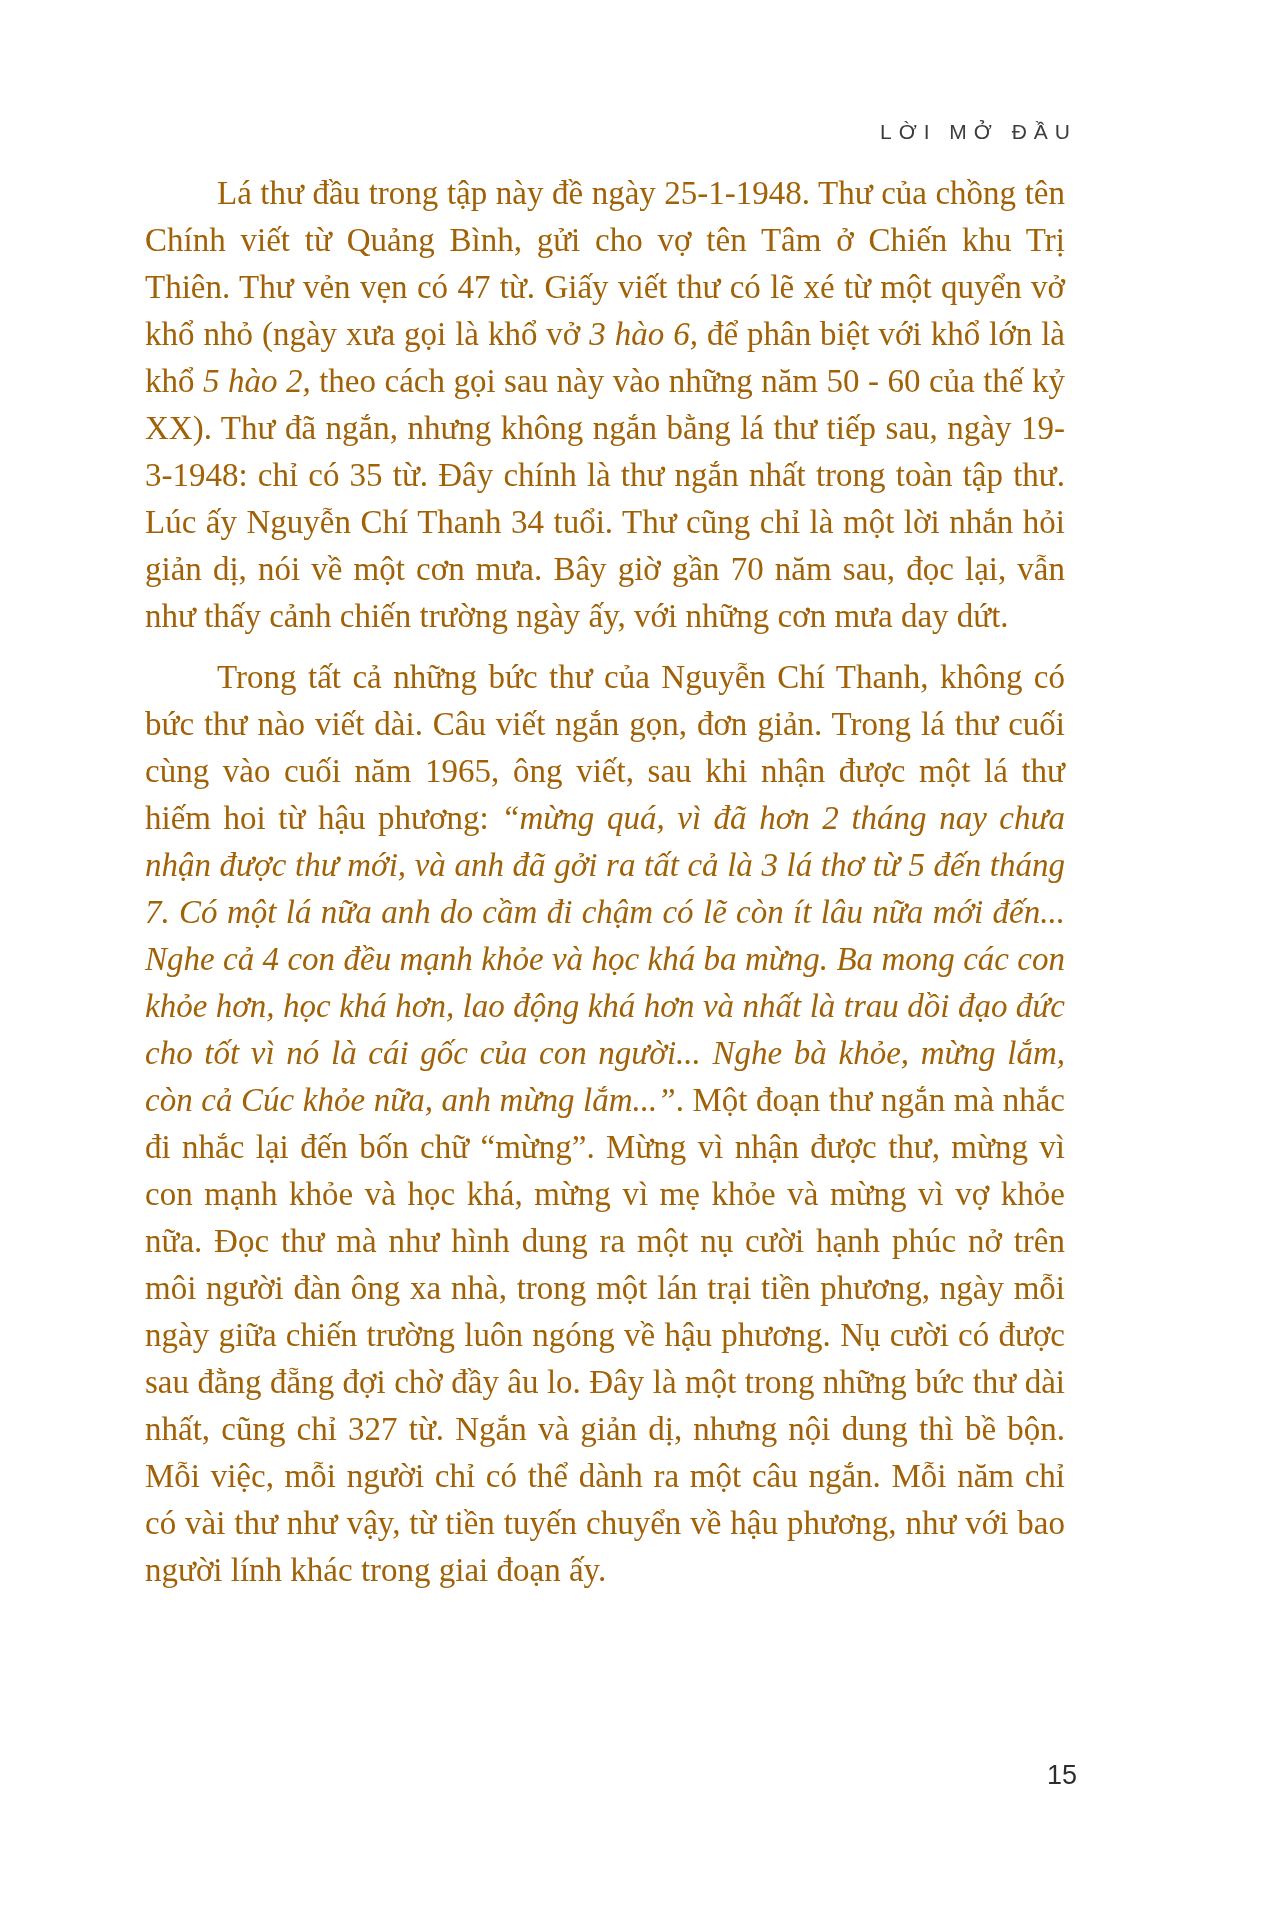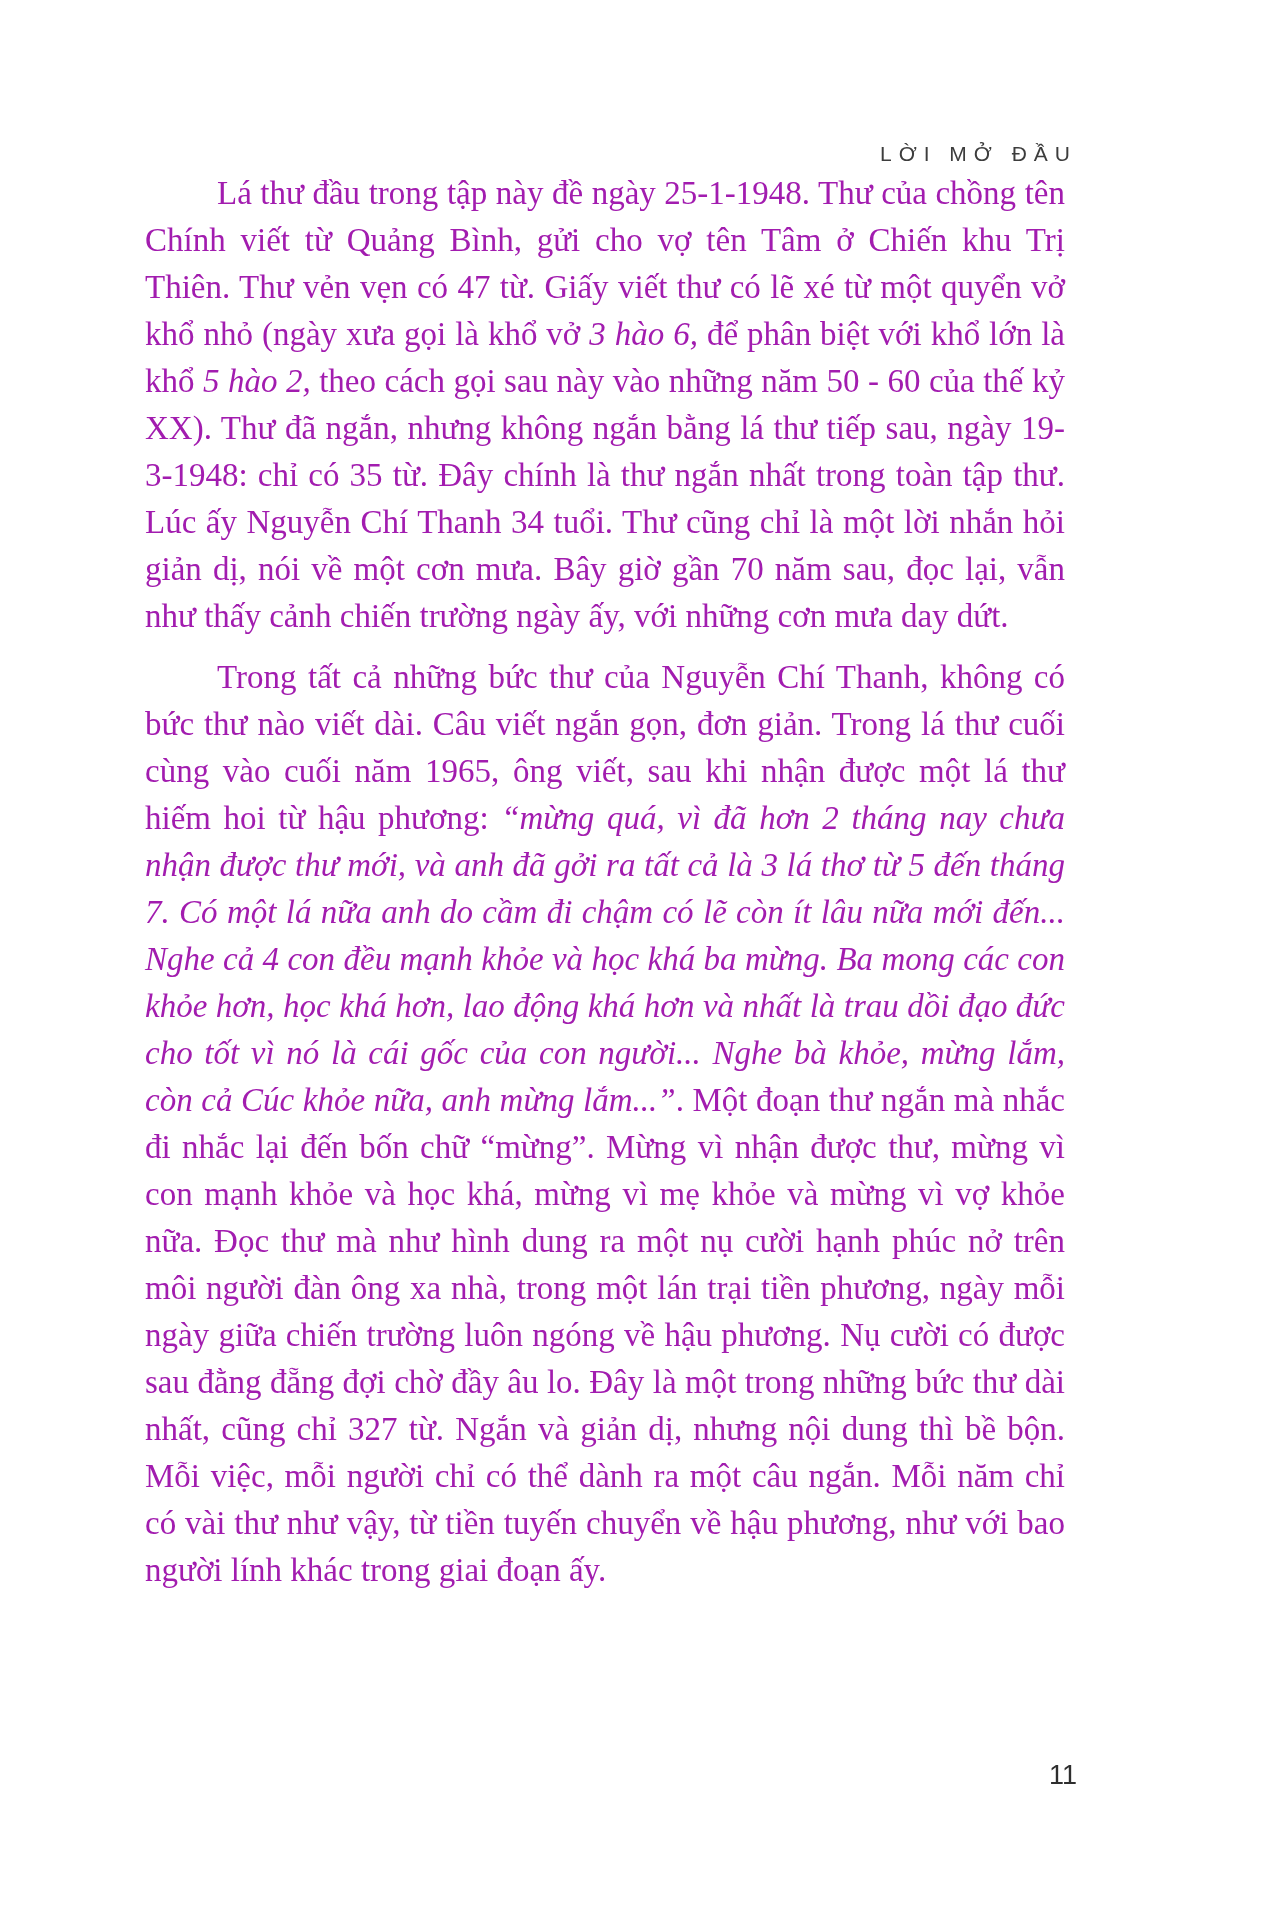--- a/index.html
+++ b/index.html
@@ -17,7 +17,7 @@
   }
   .running-head {
     position: absolute;
-    top: 142px;
+    top: 120px;
     left: 145px;
     width: 932px;
     text-align: right;

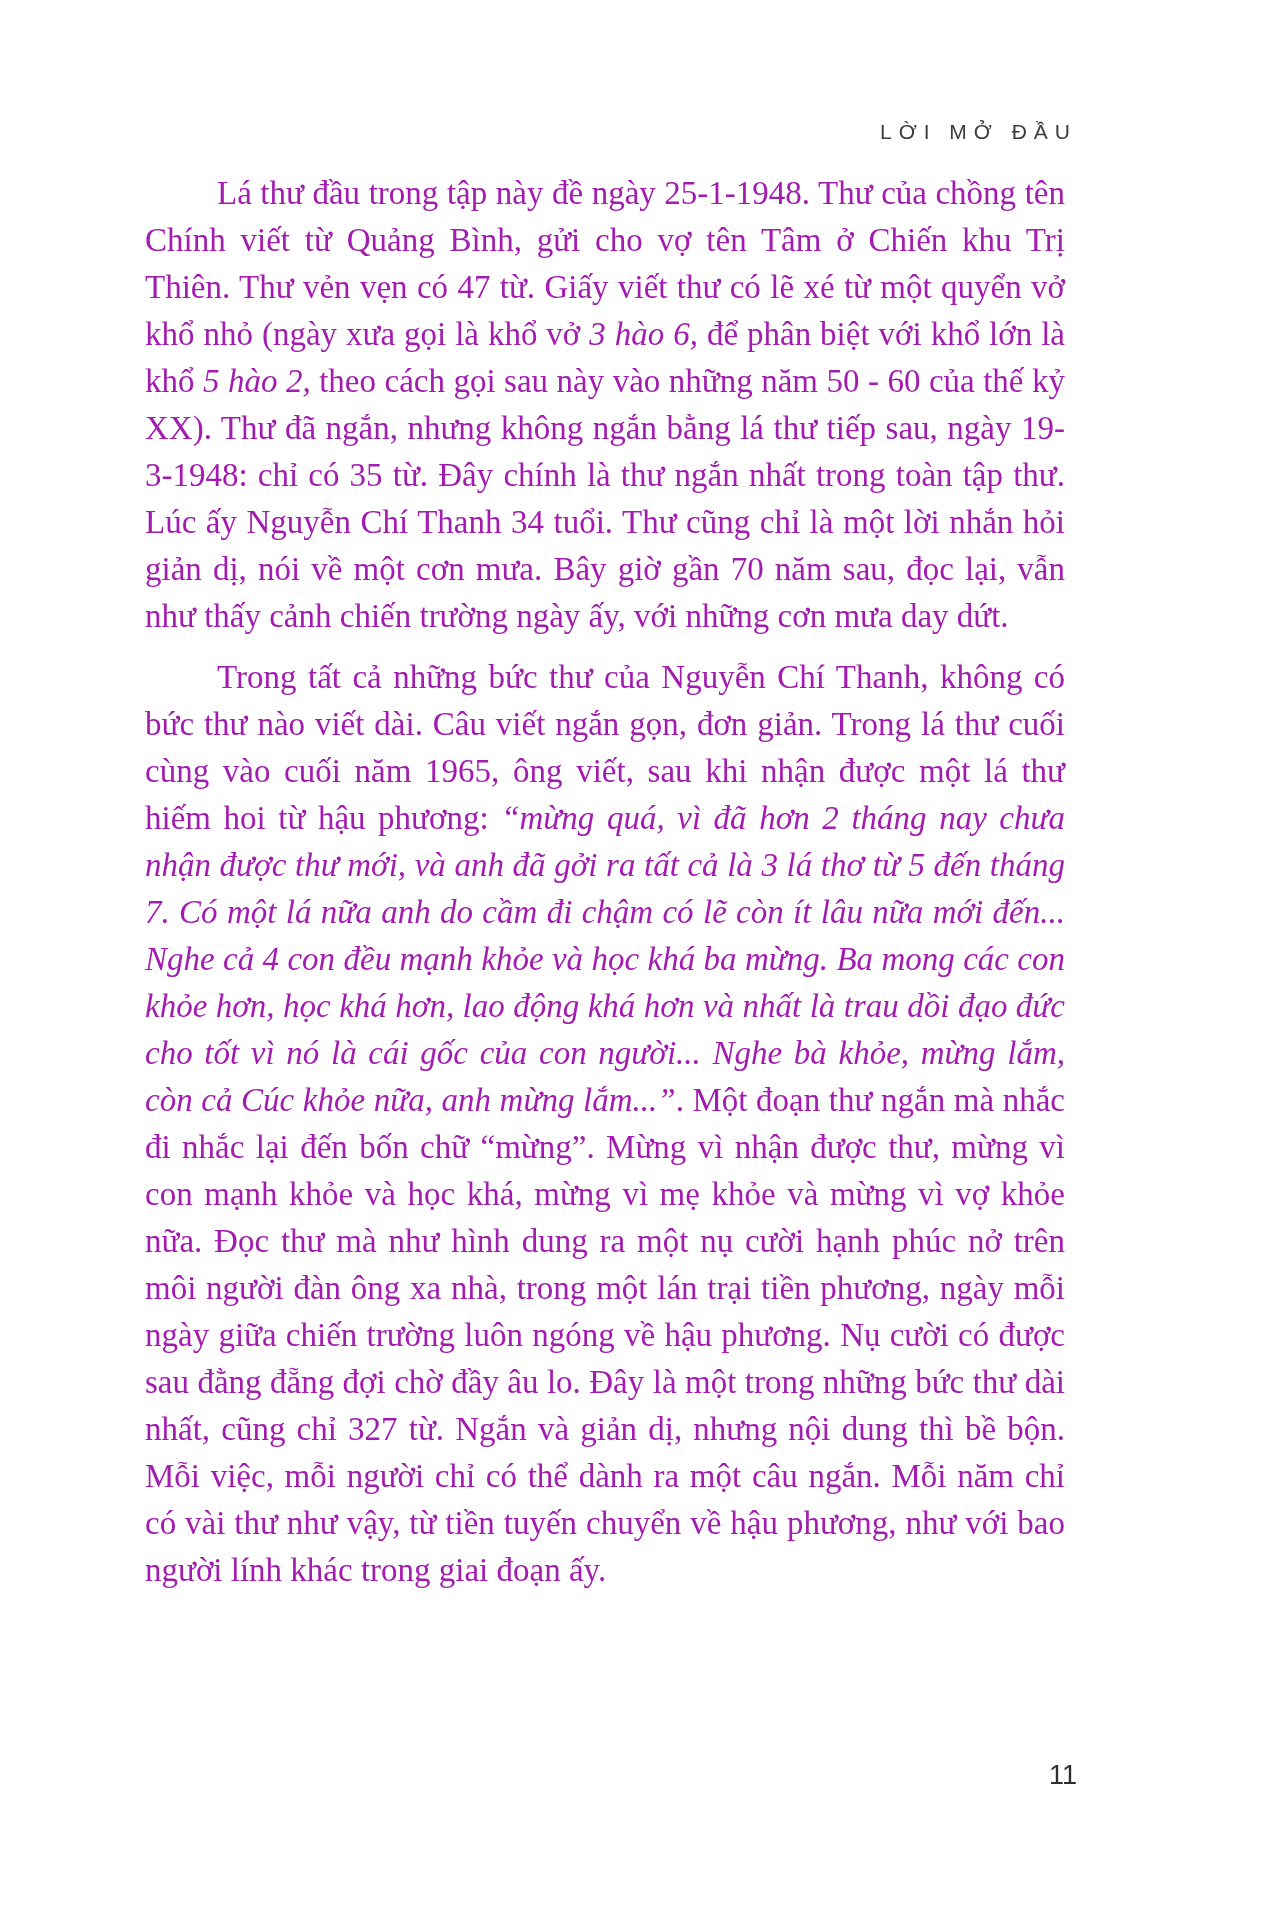--- a/index.html
+++ b/index.html
@@ -40,7 +40,7 @@
     line-height: 47px;
     text-align: justify;
     text-indent: 72px;
-    color: #a21caf;
+    color: #a16207;
   }
   .seg { font-style: normal; }
   .seg.italic { font-style: italic; }

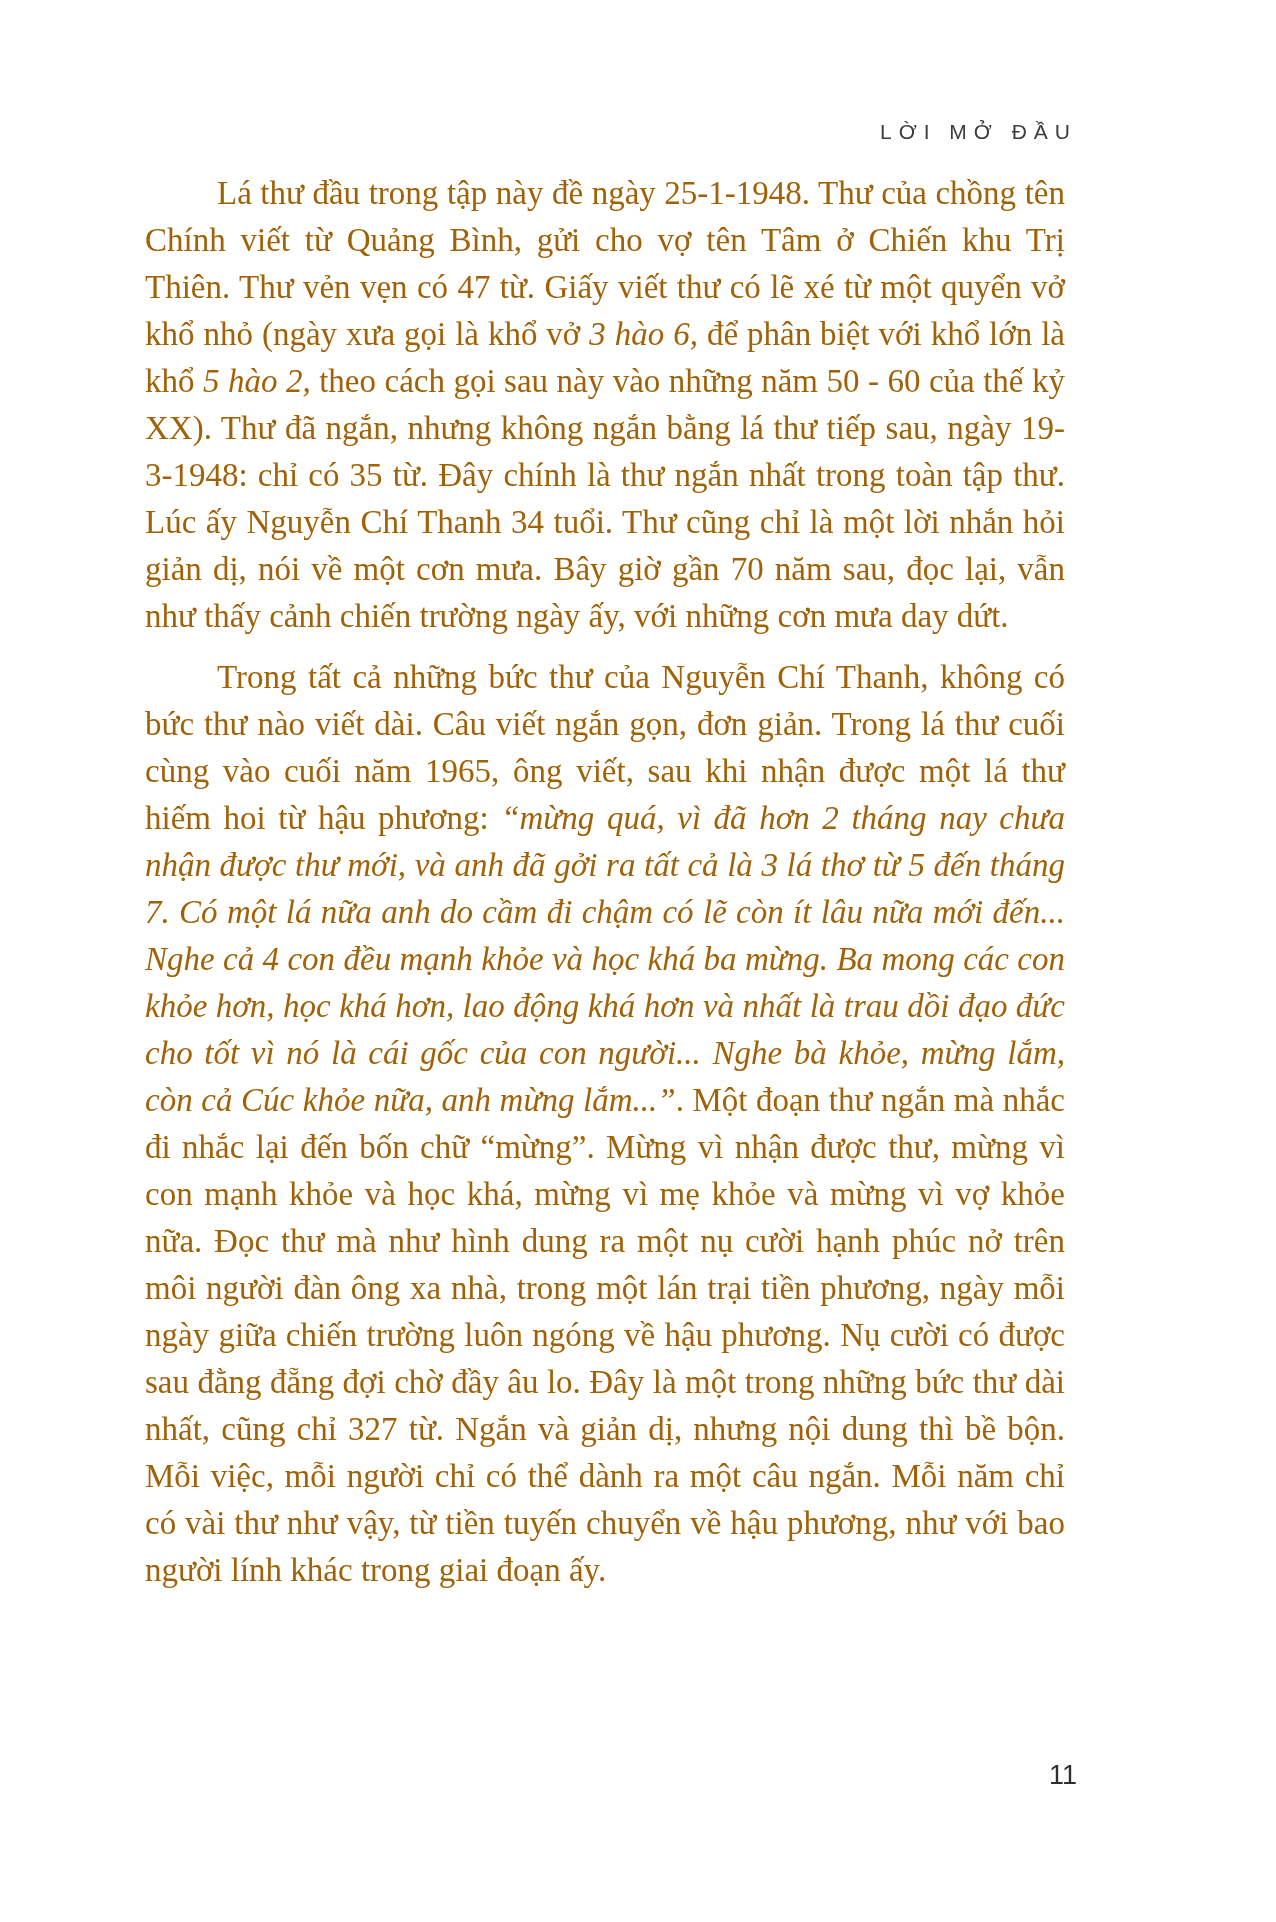--- a/index.html
+++ b/index.html
@@ -66,7 +66,7 @@
       <p class="para"><span class="seg">Trong tất cả những bức thư của Nguyễn Chí Thanh, không có bức thư nào viết dài. Câu viết ngắn gọn, đơn giản. Trong lá thư cuối cùng vào cuối năm 1965, ông viết, sau khi nhận được một lá thư hiếm hoi từ hậu phương: </span><span class="seg italic">“mừng quá, vì đã hơn 2 tháng nay chưa nhận được thư mới, và anh đã gởi ra tất cả là 3 lá thơ từ 5 đến tháng 7. Có một lá nữa anh do cầm đi chậm có lẽ còn ít lâu nữa mới đến... Nghe cả 4 con đều mạnh khỏe và học khá ba mừng. Ba mong các con khỏe hơn, học khá hơn, lao động khá hơn và nhất là trau dồi đạo đức cho tốt vì nó là cái gốc của con người... Nghe bà khỏe, mừng lắm, còn cả Cúc khỏe nữa, anh mừng lắm...”</span><span class="seg">. Một đoạn thư ngắn mà nhắc đi nhắc lại đến bốn chữ “mừng”. Mừng vì nhận được thư, mừng vì con mạnh khỏe và học khá, mừng vì mẹ khỏe và mừng vì vợ khỏe nữa. Đọc thư mà như hình dung ra một nụ cười hạnh phúc nở trên môi người đàn ông xa nhà, trong một lán trại tiền phương, ngày mỗi ngày giữa chiến trường luôn ngóng về hậu phương. Nụ cười có được sau đằng đẵng đợi chờ đầy âu lo. Đây là một trong những bức thư dài nhất, cũng chỉ 327 từ. Ngắn và giản dị, nhưng nội dung thì bề bộn. Mỗi việc, mỗi người chỉ có thể dành ra một câu ngắn. Mỗi năm chỉ có vài thư như vậy, từ tiền tuyến chuyển về hậu phương, như với bao người lính khác trong giai đoạn ấy.</span></p>
     </div>
 
-  <div class="page-number">11</div>
+  <div class="page-number">15</div>
 </div>
 
 </body></html>

